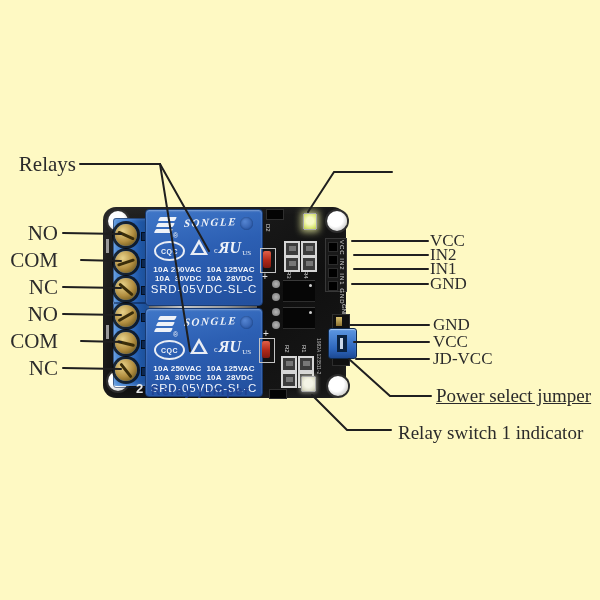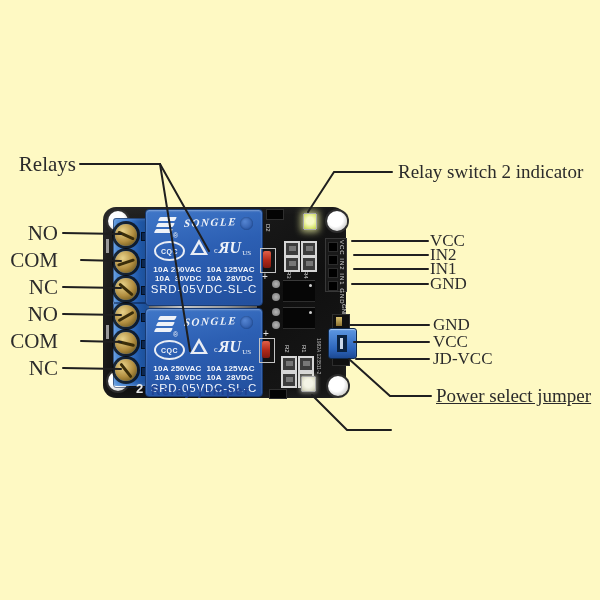--- a/index.html
+++ b/index.html
@@ -130,7 +130,6 @@
   <div class="lbl big ra" style="left:0;top:328px;width:58px;">COM</div>
   <div class="lbl big ra" style="left:0;top:355px;width:58px;">NC</div>
 
-  <div class="lbl med" style="left:398px;top:161px;">Relay switch 2 indicator</div>
   <div class="lbl sm" style="left:430px;top:232px;">VCC</div>
   <div class="lbl sm" style="left:430px;top:246px;">IN2</div>
   <div class="lbl sm" style="left:430px;top:260px;">IN1</div>

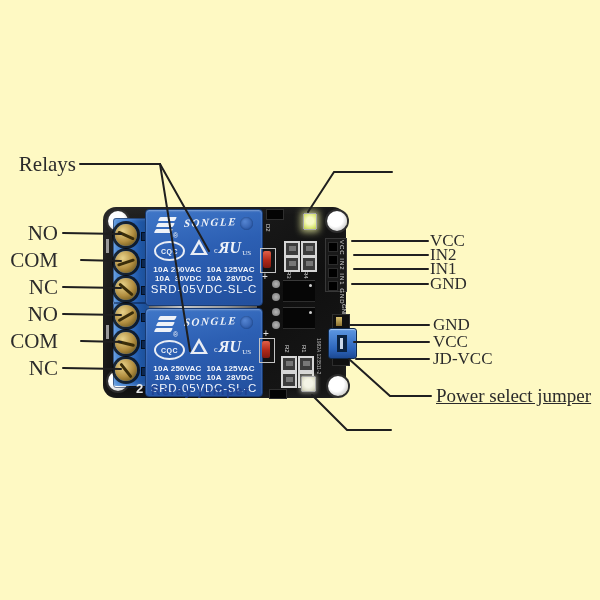--- a/index.html
+++ b/index.html
@@ -138,6 +138,7 @@
   <div class="lbl sm" style="left:433px;top:333px;">VCC</div>
   <div class="lbl sm" style="left:433px;top:350px;">JD-VCC</div>
   <div class="lbl med" style="left:436px;top:385px;text-decoration:underline;">Power select jumper</div>
+  <div class="lbl med" style="left:398px;top:422px;">Relay switch 1 indicator</div>
 
   <div class="board">
     <div class="hole" style="left:5px;top:4px;"></div>

